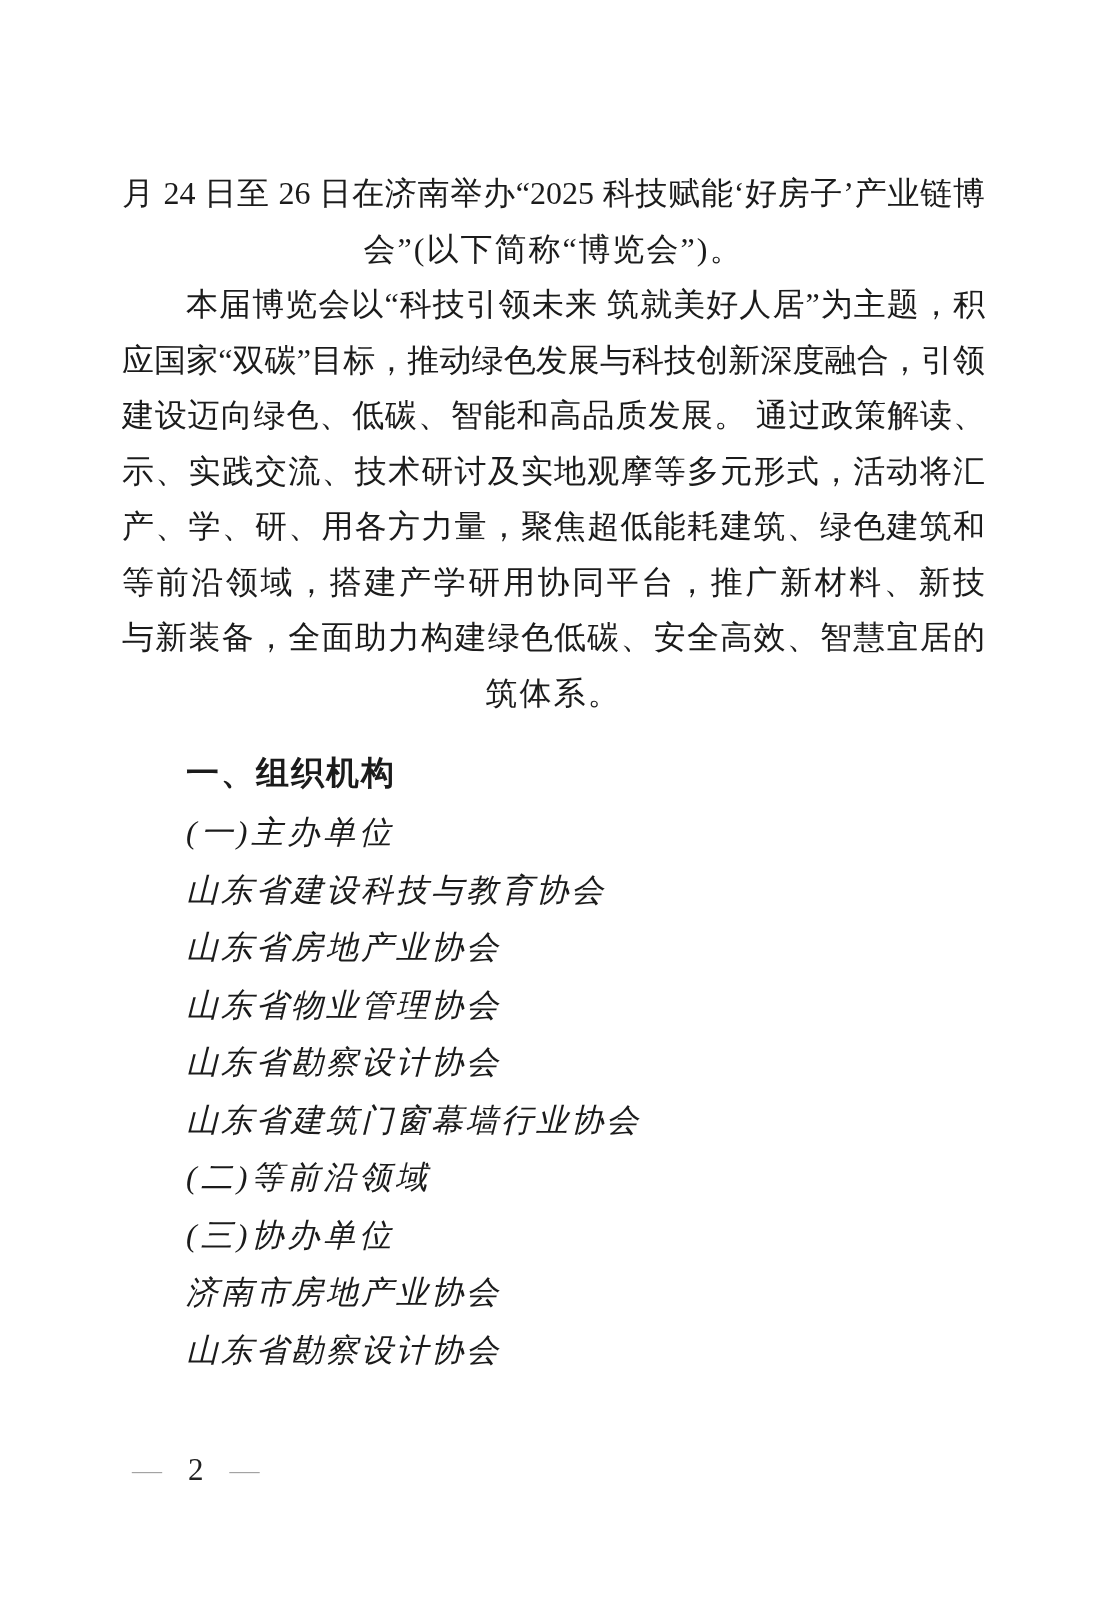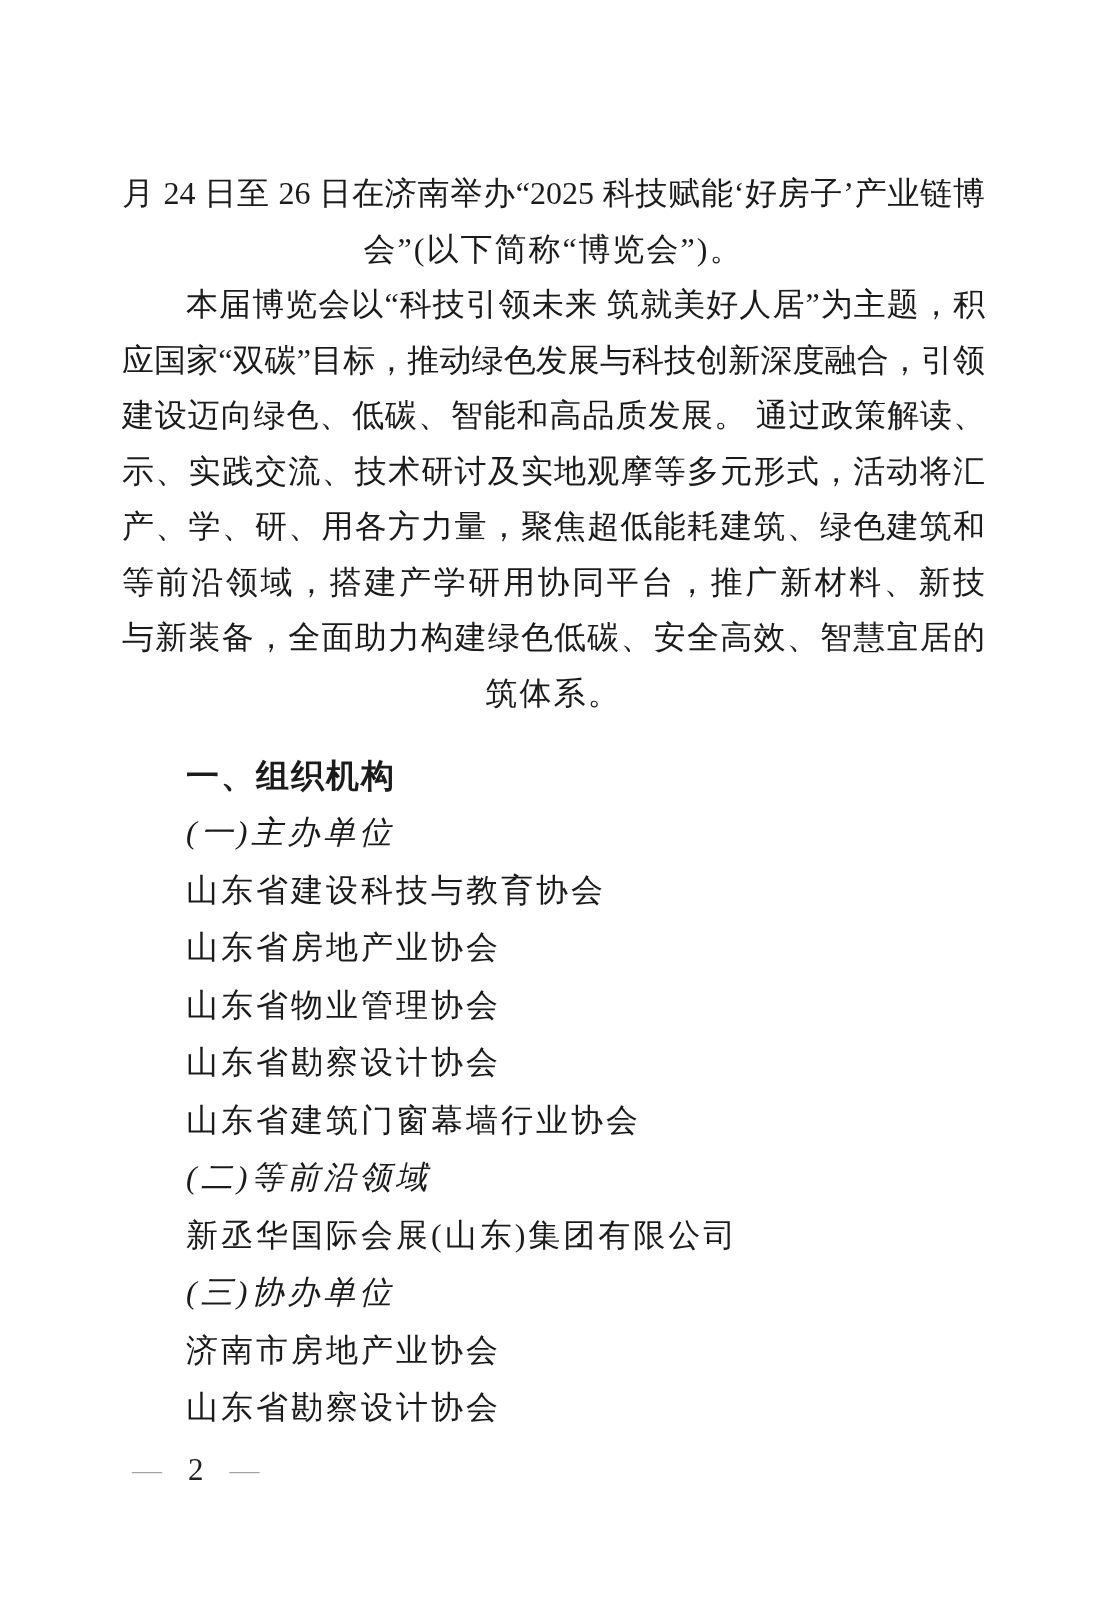--- a/index.html
+++ b/index.html
@@ -32,7 +32,7 @@
   .heading {
     margin-top: 26px;
     padding-left: 64px;
-    font-family: Liberation Sans, sans-serif;
+    font-family: Liberation Mono, monospace;
     font-weight: 700;
     font-size: 33px;
     line-height: 57px;

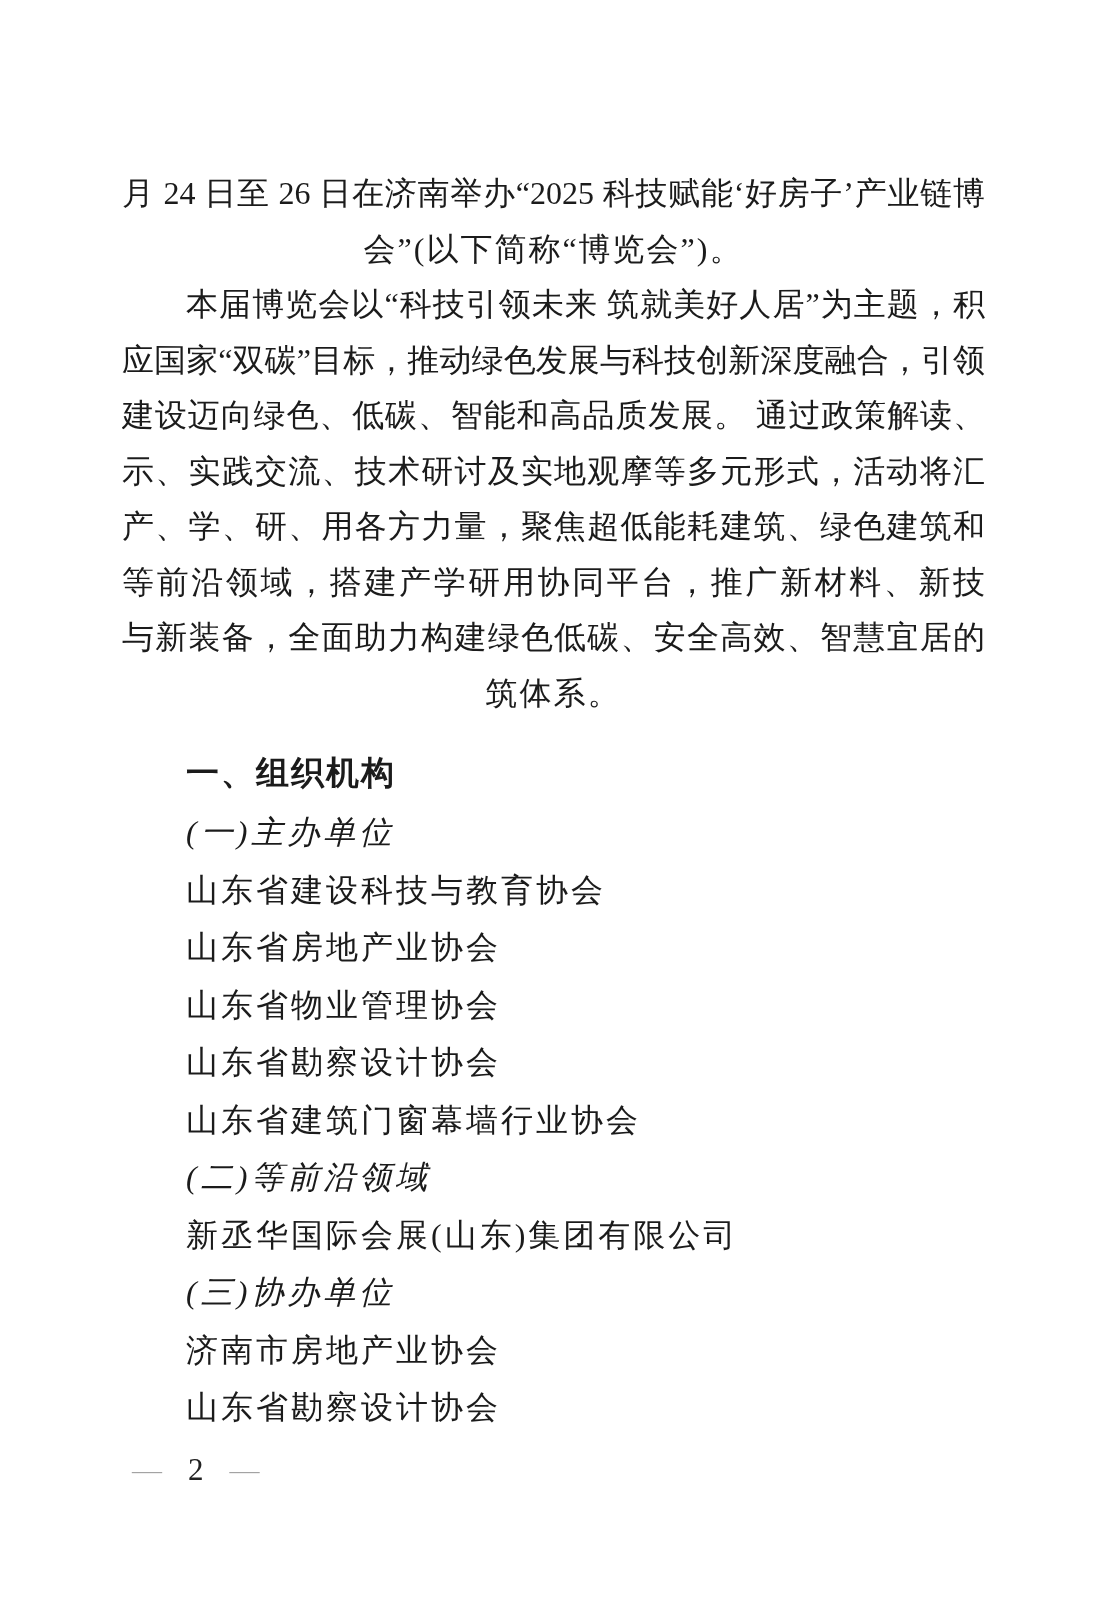--- a/index.html
+++ b/index.html
@@ -52,7 +52,7 @@
     font-style: italic;
     letter-spacing: 4px;
   }
-  .item.org { letter-spacing: 3px; }
+  .item.org { letter-spacing: 3px; font-style: italic; }
   .footer {
     position: absolute;
     left: 132px;

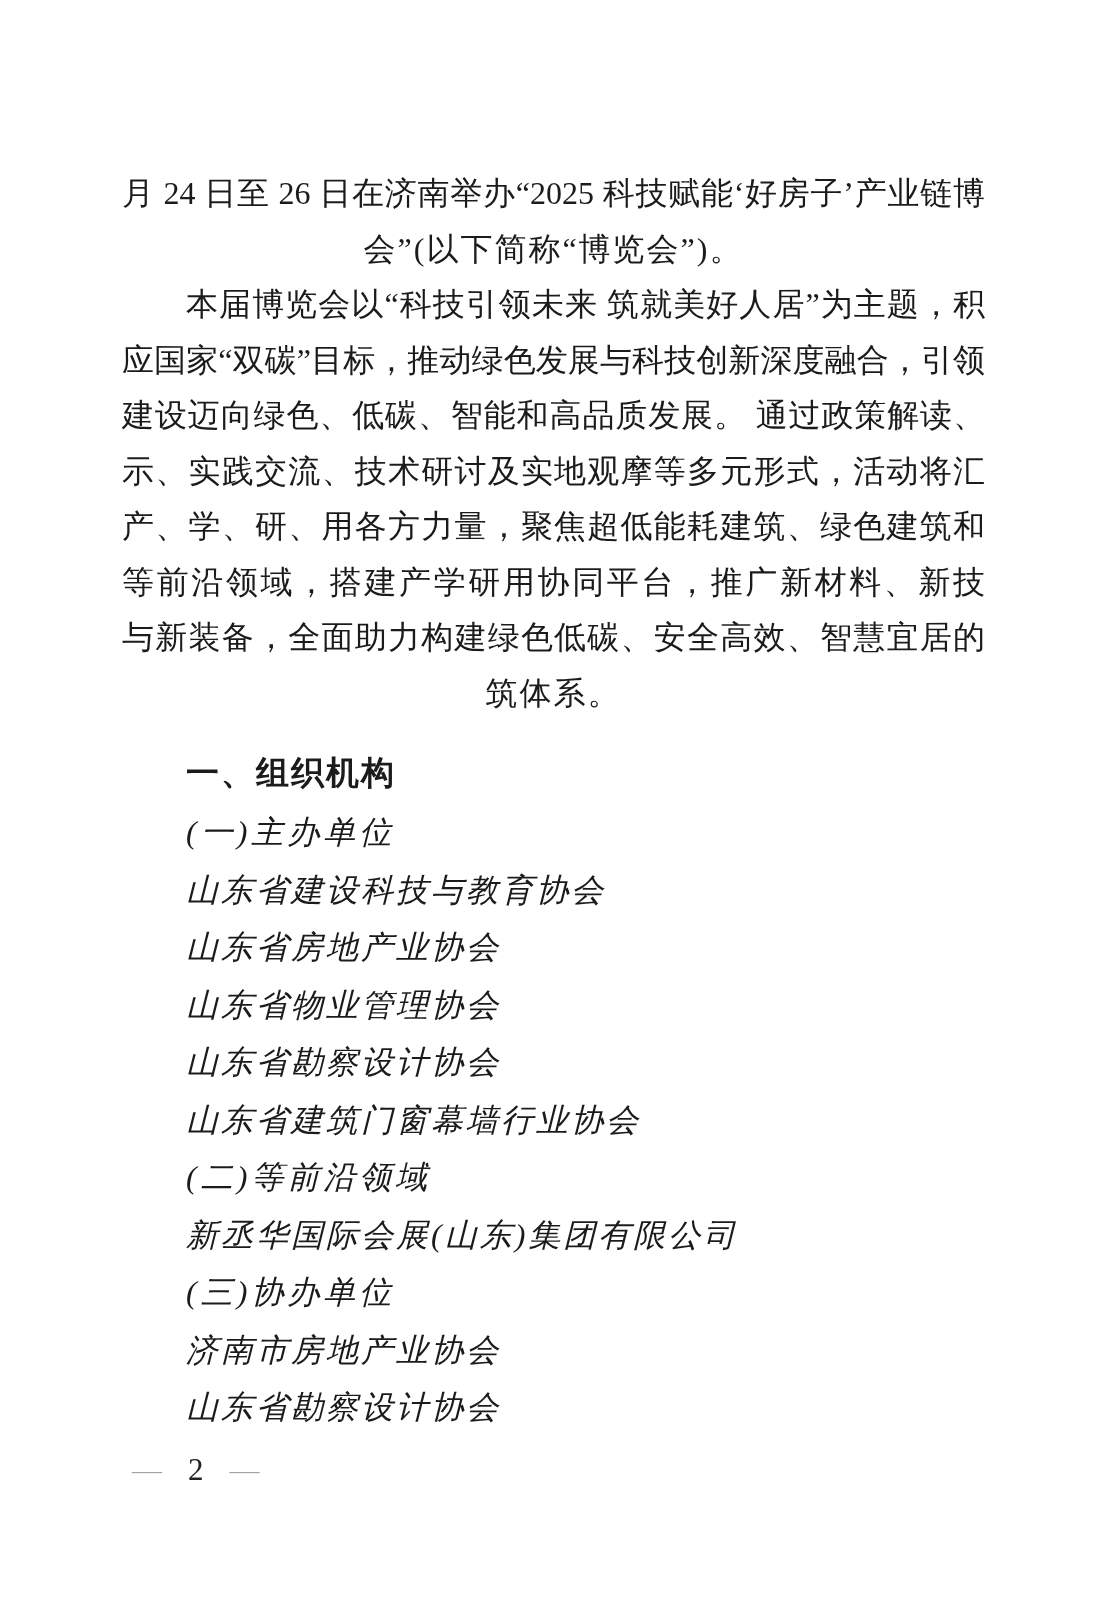--- a/index.html
+++ b/index.html
@@ -121,7 +121,6 @@
 
       <div class="item sub">(二)等前沿领域</div>
 
-      <div class="item org">新丞华国际会展(山东)集团有限公司</div>
 
       <div class="item sub">(三)协办单位</div>
 

